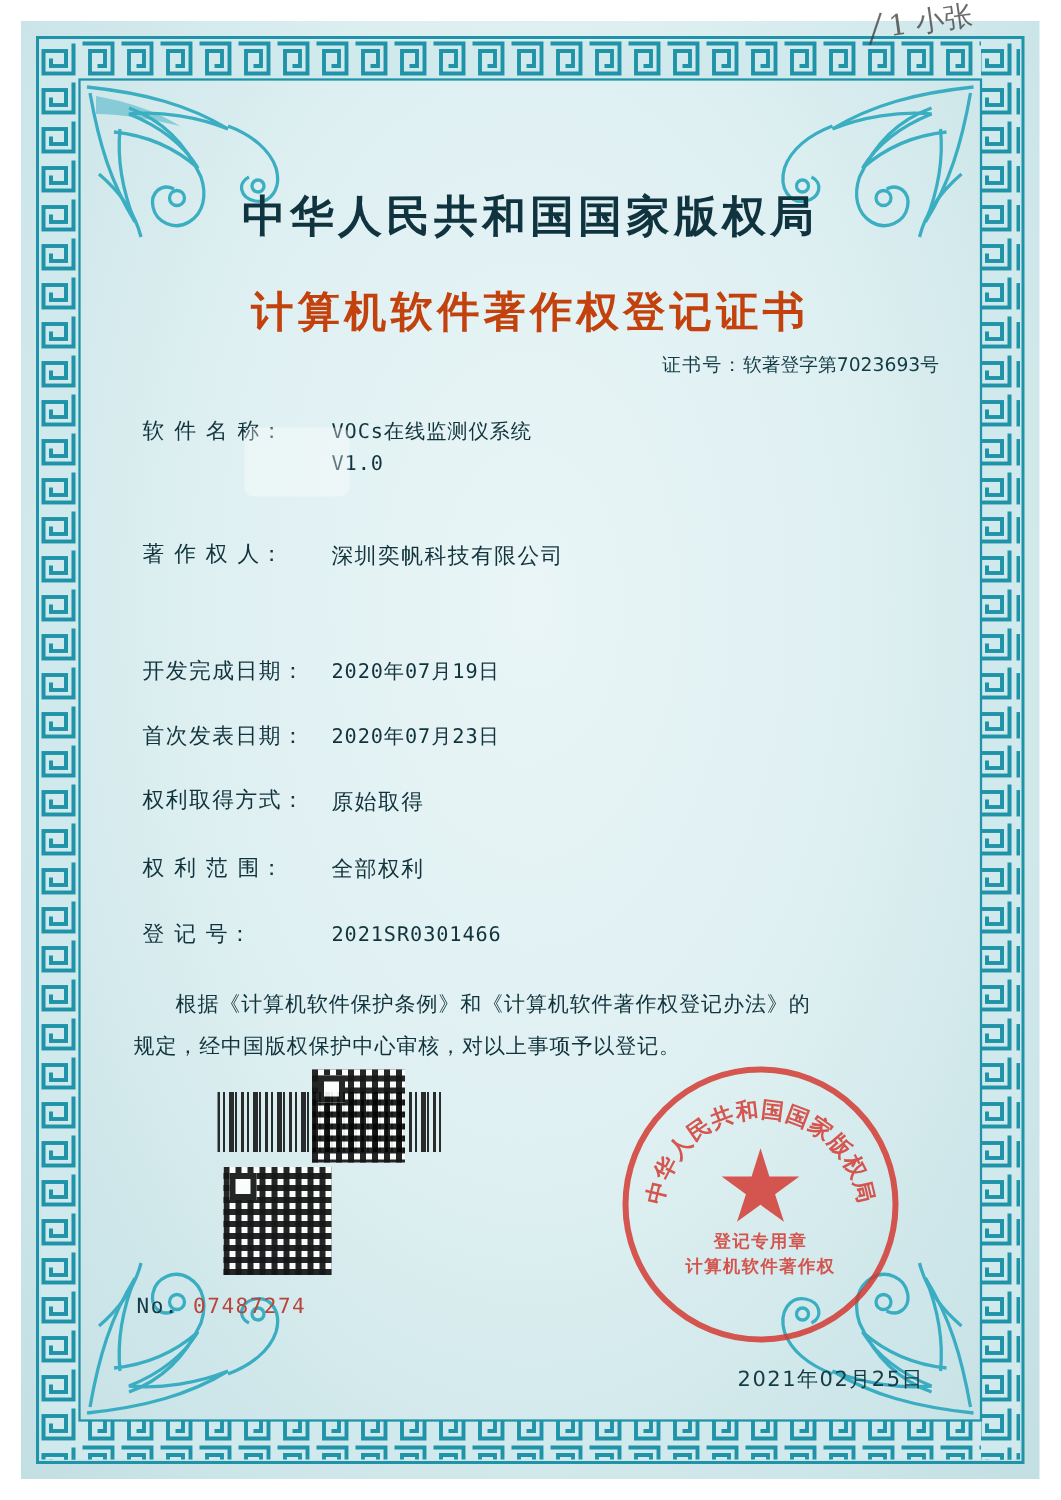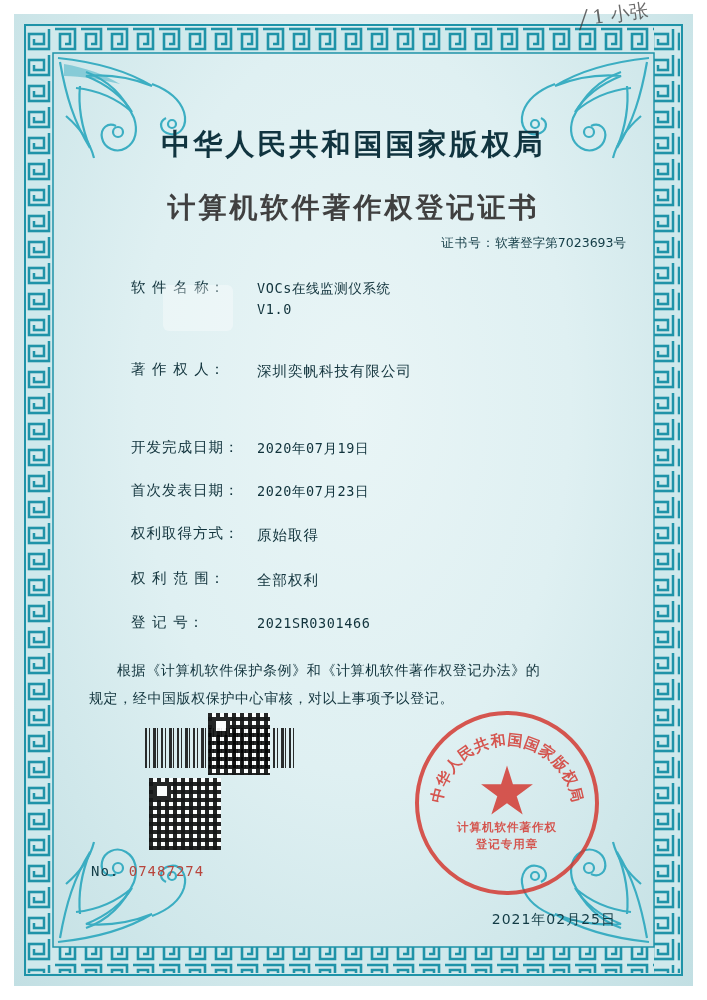--- a/index.html
+++ b/index.html
@@ -70,7 +70,7 @@
     font-weight: bold;
     font-size: 28px;
     letter-spacing: 3px;
-    color: #404040;
+    color: #c2410c;
     margin-top: 24px;
   }
 

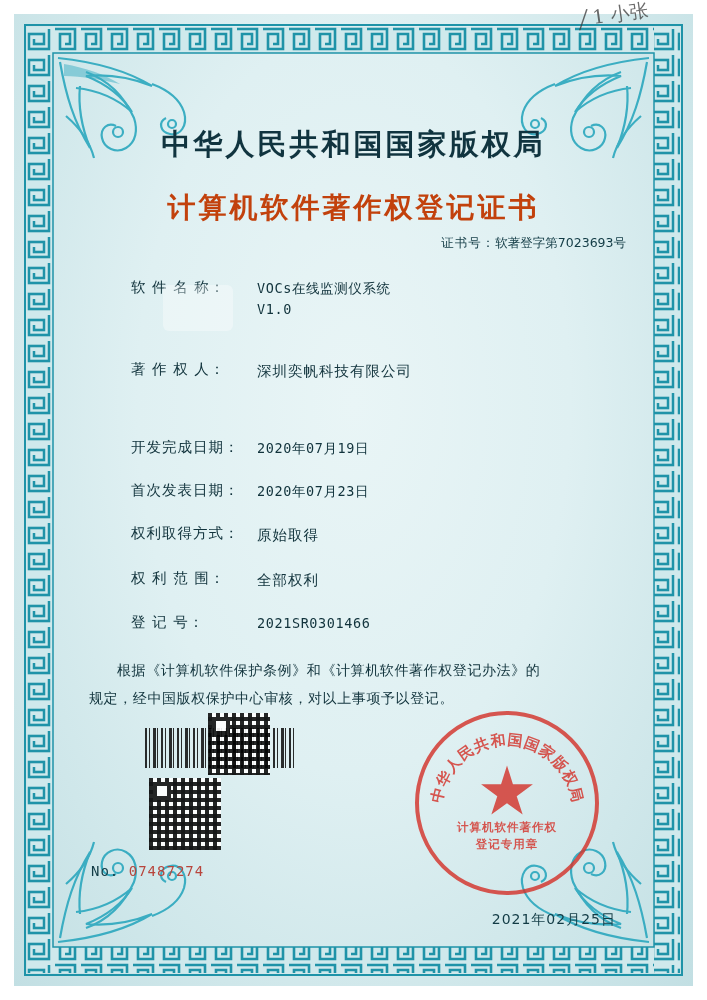--- a/index.html
+++ b/index.html
@@ -102,7 +102,6 @@
     flex: 0 0 126px;
     letter-spacing: 1px;
     white-space: nowrap;
-    margin-left: 36px;
   }
   .field-value {
     flex: 1;

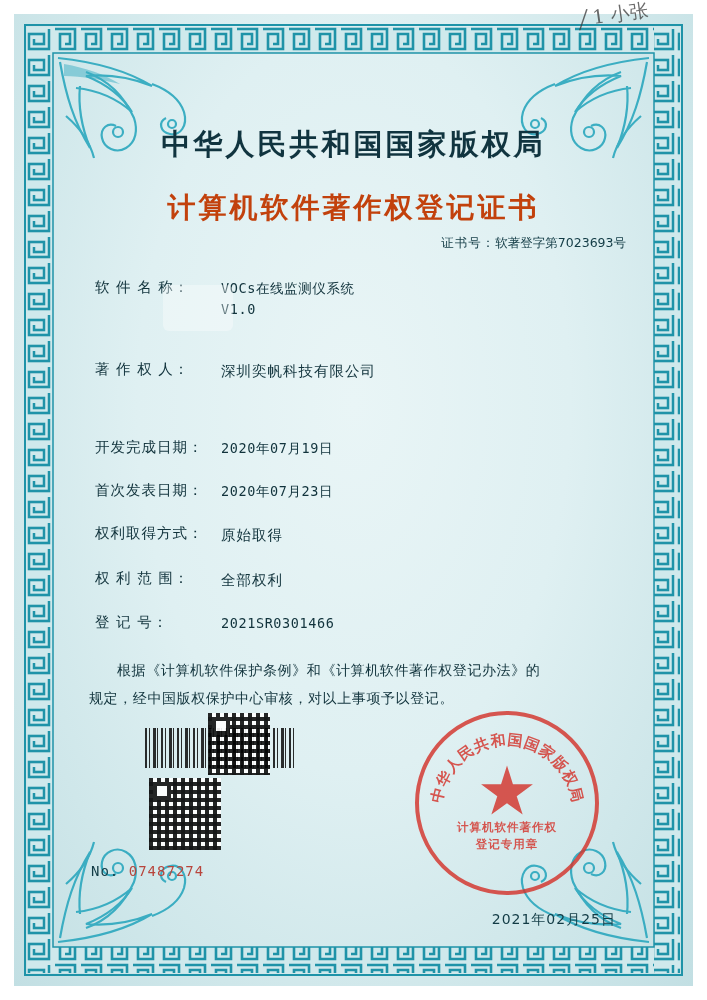--- a/index.html
+++ b/index.html
@@ -438,8 +438,8 @@
       </svg>
       <div class="seal-star"></div>
       <div class="seal-bottom">
+        <div>登记专用章</div>
         <div>计算机软件著作权</div>
-        <div>登记专用章</div>
       </div>
     </div>
 

